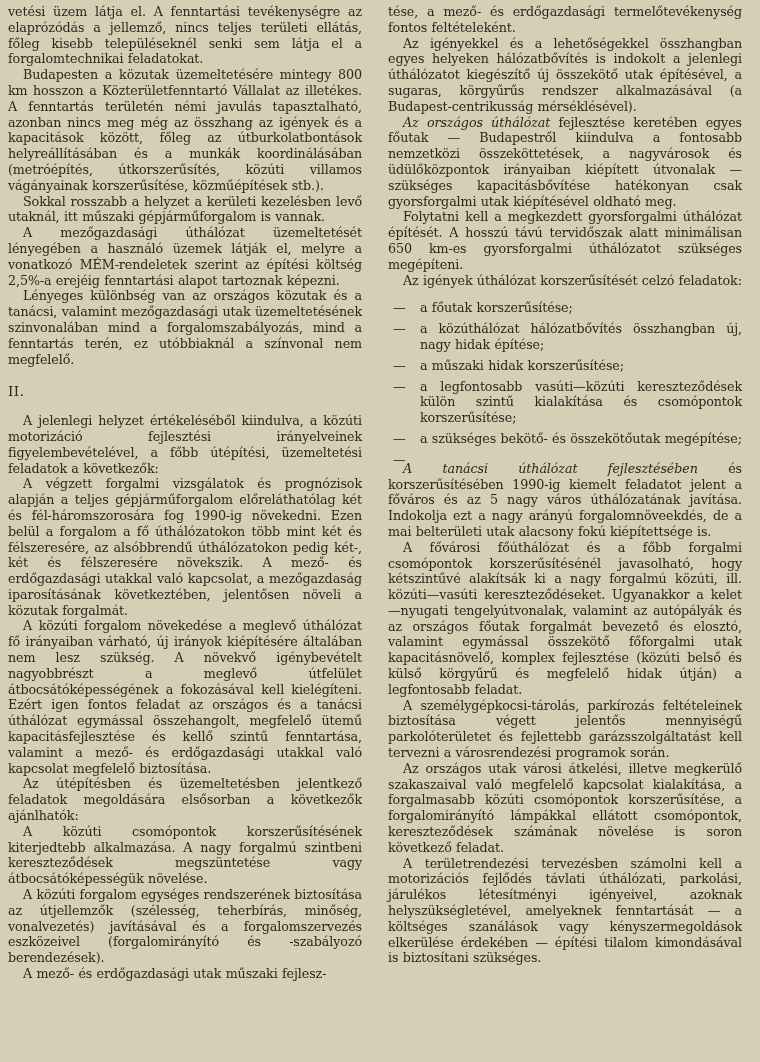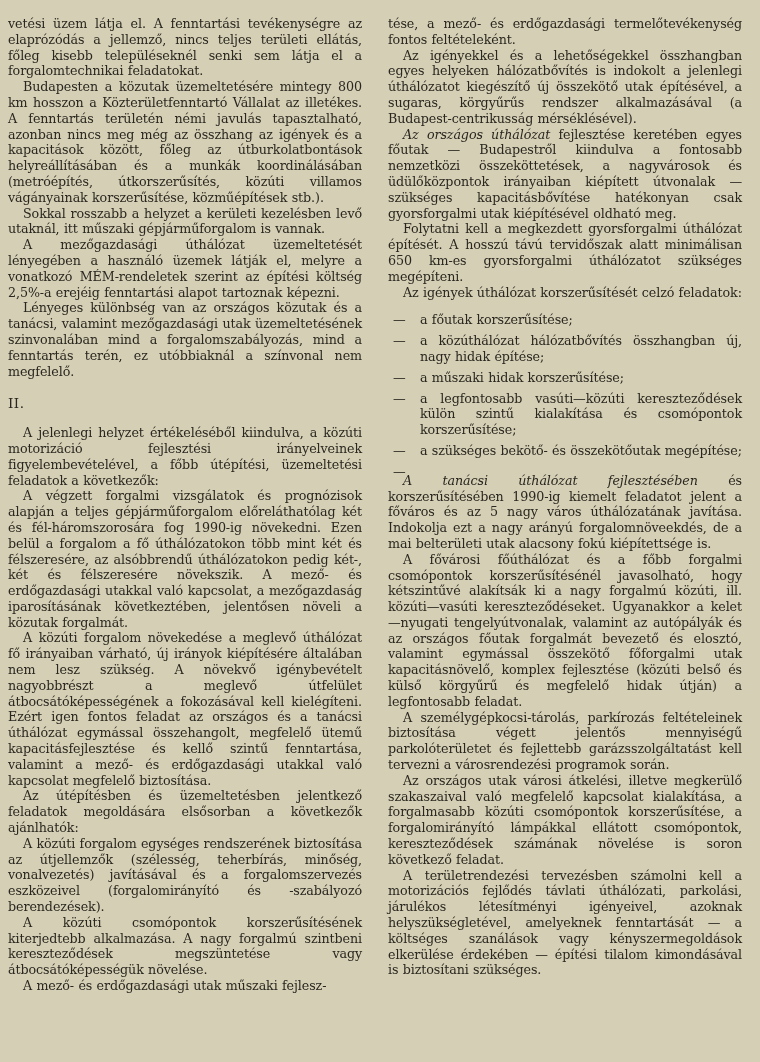--- a/index.html
+++ b/index.html
@@ -16,7 +16,7 @@
     box-sizing: border-box;
     width: 760px;
     height: 1062px;
-    padding: 16px 6px 4px 8px;
+    padding: 4px 6px 4px 8px;
     display: flex;
     gap: 26px;
     overflow: hidden;

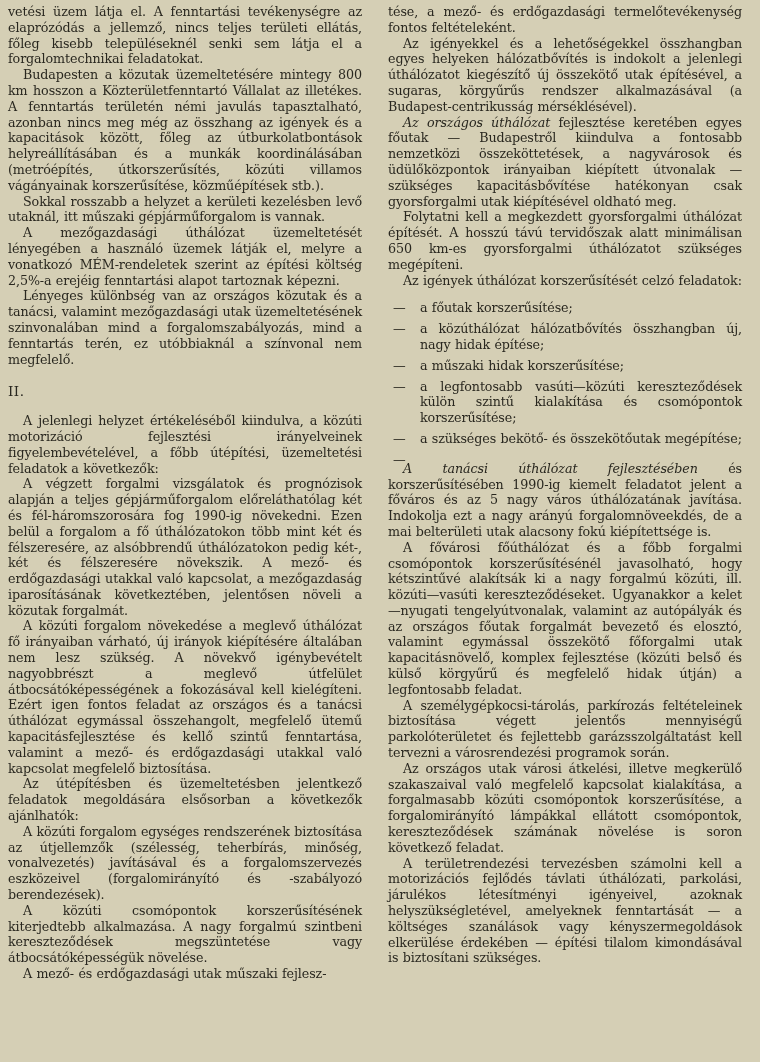--- a/index.html
+++ b/index.html
@@ -79,8 +79,8 @@
       <p class="indent"><span>A végzett forgalmi vizsgálatok és prognózisok alapján a teljes gépjárműforgalom előreláthatólag két és fél-háromszorosára fog 1990-ig növekedni. Ezen belül a forgalom a fő úthálózatokon több mint két és félszeresére, az alsóbbrendű úthálózatokon pedig két-, két és félszeresére növekszik. A mező- és erdőgazdasági utakkal való kapcsolat, a mezőgazdaság iparosításának következtében, jelentősen növeli a közutak forgalmát.</span></p>
       <p class="indent"><span>A közúti forgalom növekedése a meglevő úthálózat fő irányaiban várható, új irányok kiépítésére általában nem lesz szükség. A növekvő igénybevételt nagyobbrészt a meglevő útfelület átbocsátóképességének a fokozásával kell kielégíteni. Ezért igen fontos feladat az országos és a tanácsi úthálózat egymással összehangolt, megfelelő ütemű kapacitásfejlesztése és kellő szintű fenntartása, valamint a mező- és erdőgazdasági utakkal való kapcsolat megfelelő biztosítása.</span></p>
       <p class="indent"><span>Az útépítésben és üzemeltetésben jelentkező feladatok megoldására elsősorban a következők ajánlhatók:</span></p>
+      <p class="indent"><span>A közúti csomópontok korszerűsítésének kiterjedtebb alkalmazása. A nagy forgalmú szintbeni kereszteződések megszüntetése vagy átbocsátóképességük növelése.</span></p>
       <p class="indent"><span>A közúti forgalom egységes rendszerének biztosítása az útjellemzők (szélesség, teherbírás, minőség, vonalvezetés) javításával és a forgalomszervezés eszközeivel (forgalomirányító és -szabályozó berendezések).</span></p>
-      <p class="indent"><span>A közúti csomópontok korszerűsítésének kiterjedtebb alkalmazása. A nagy forgalmú szintbeni kereszteződések megszüntetése vagy átbocsátóképességük növelése.</span></p>
       <p class="indent"><span>A mező- és erdőgazdasági utak műszaki fejlesz-</span></p>
     </div>
   <div class="col" id="col-right">

